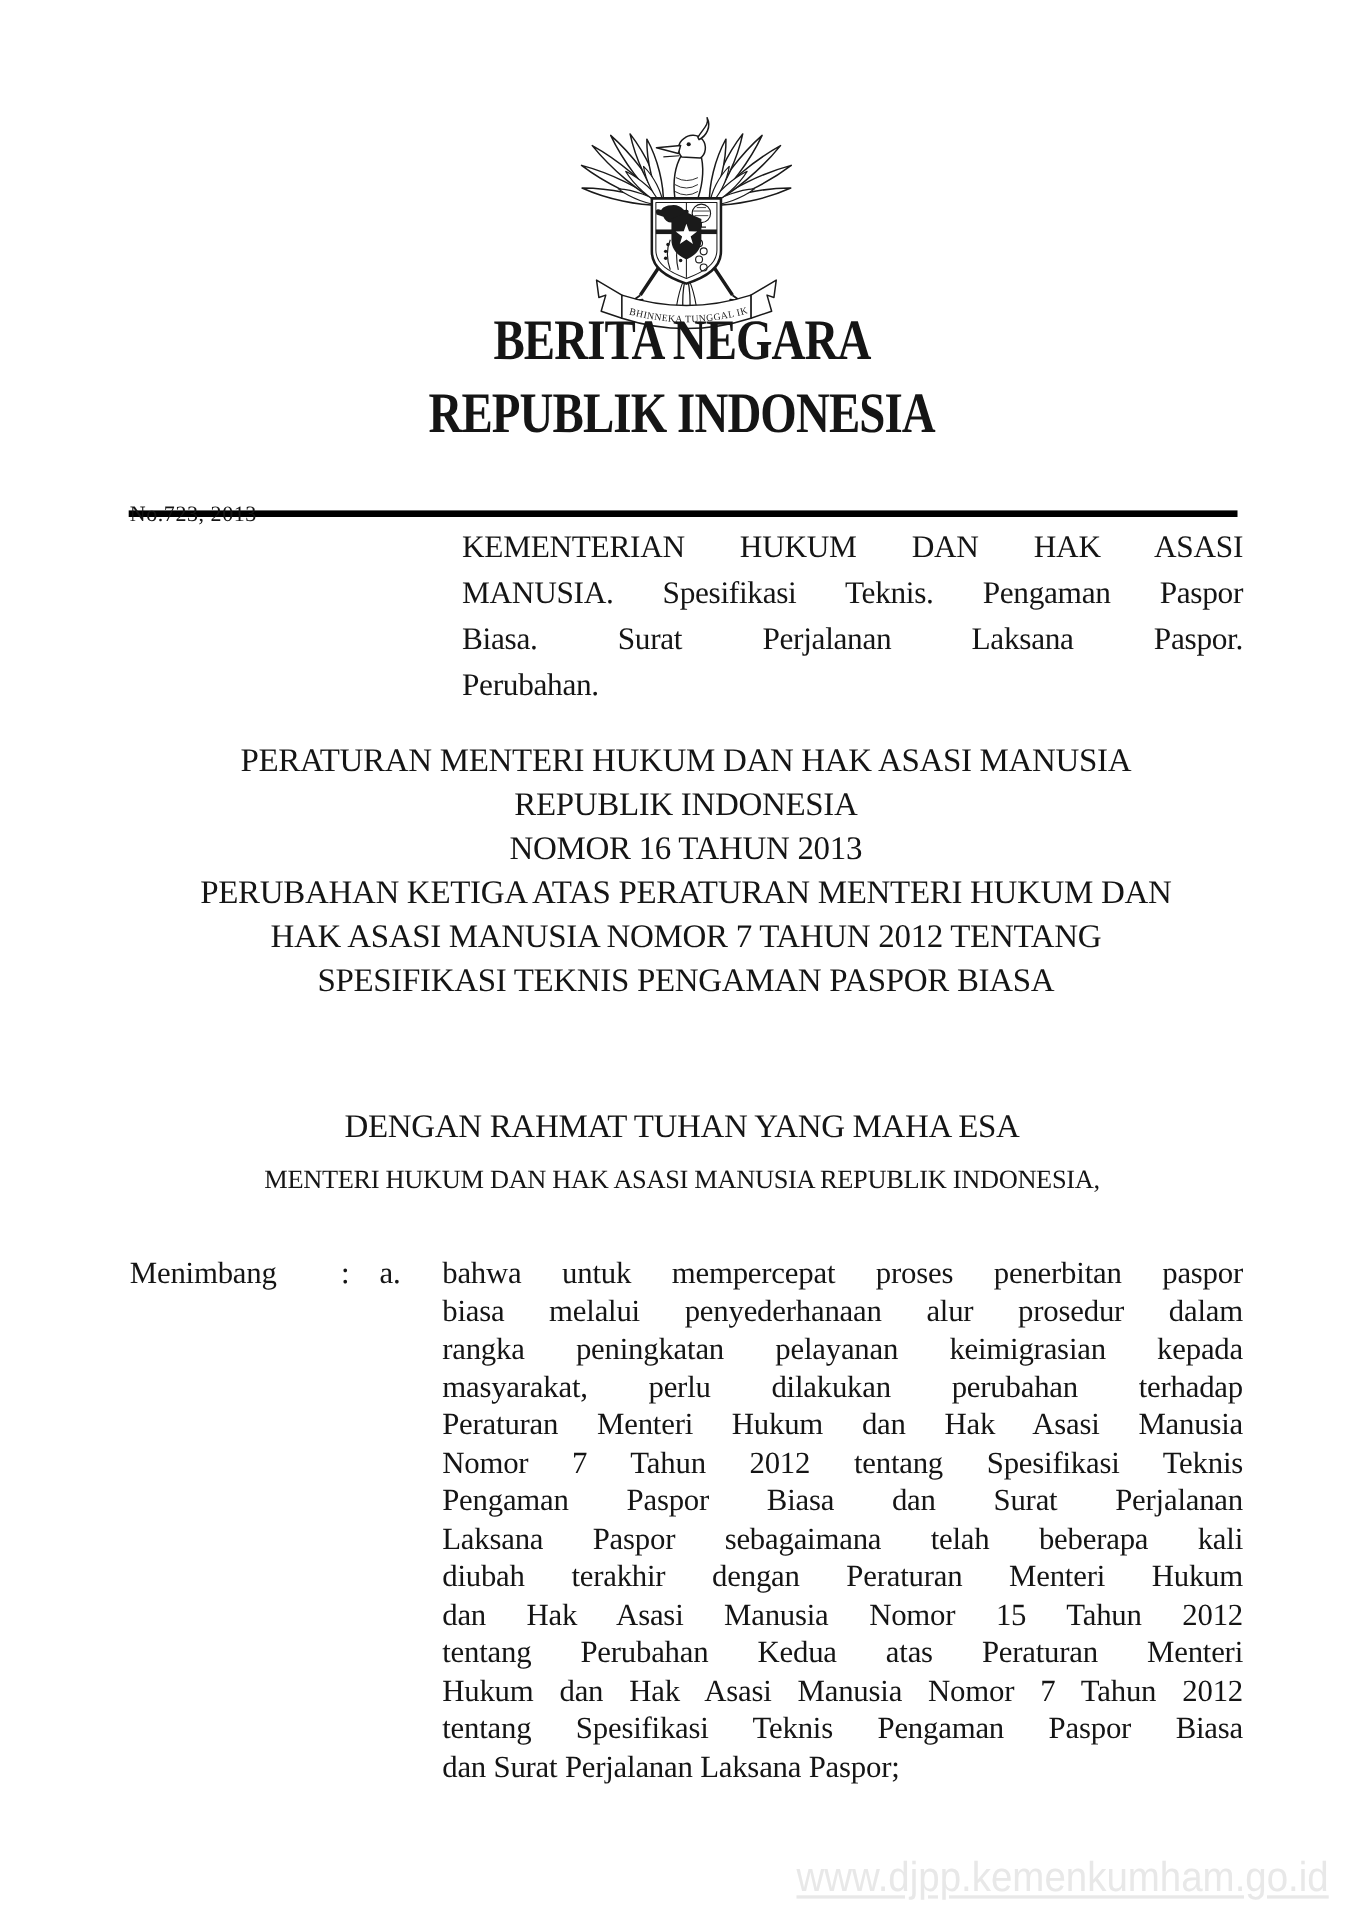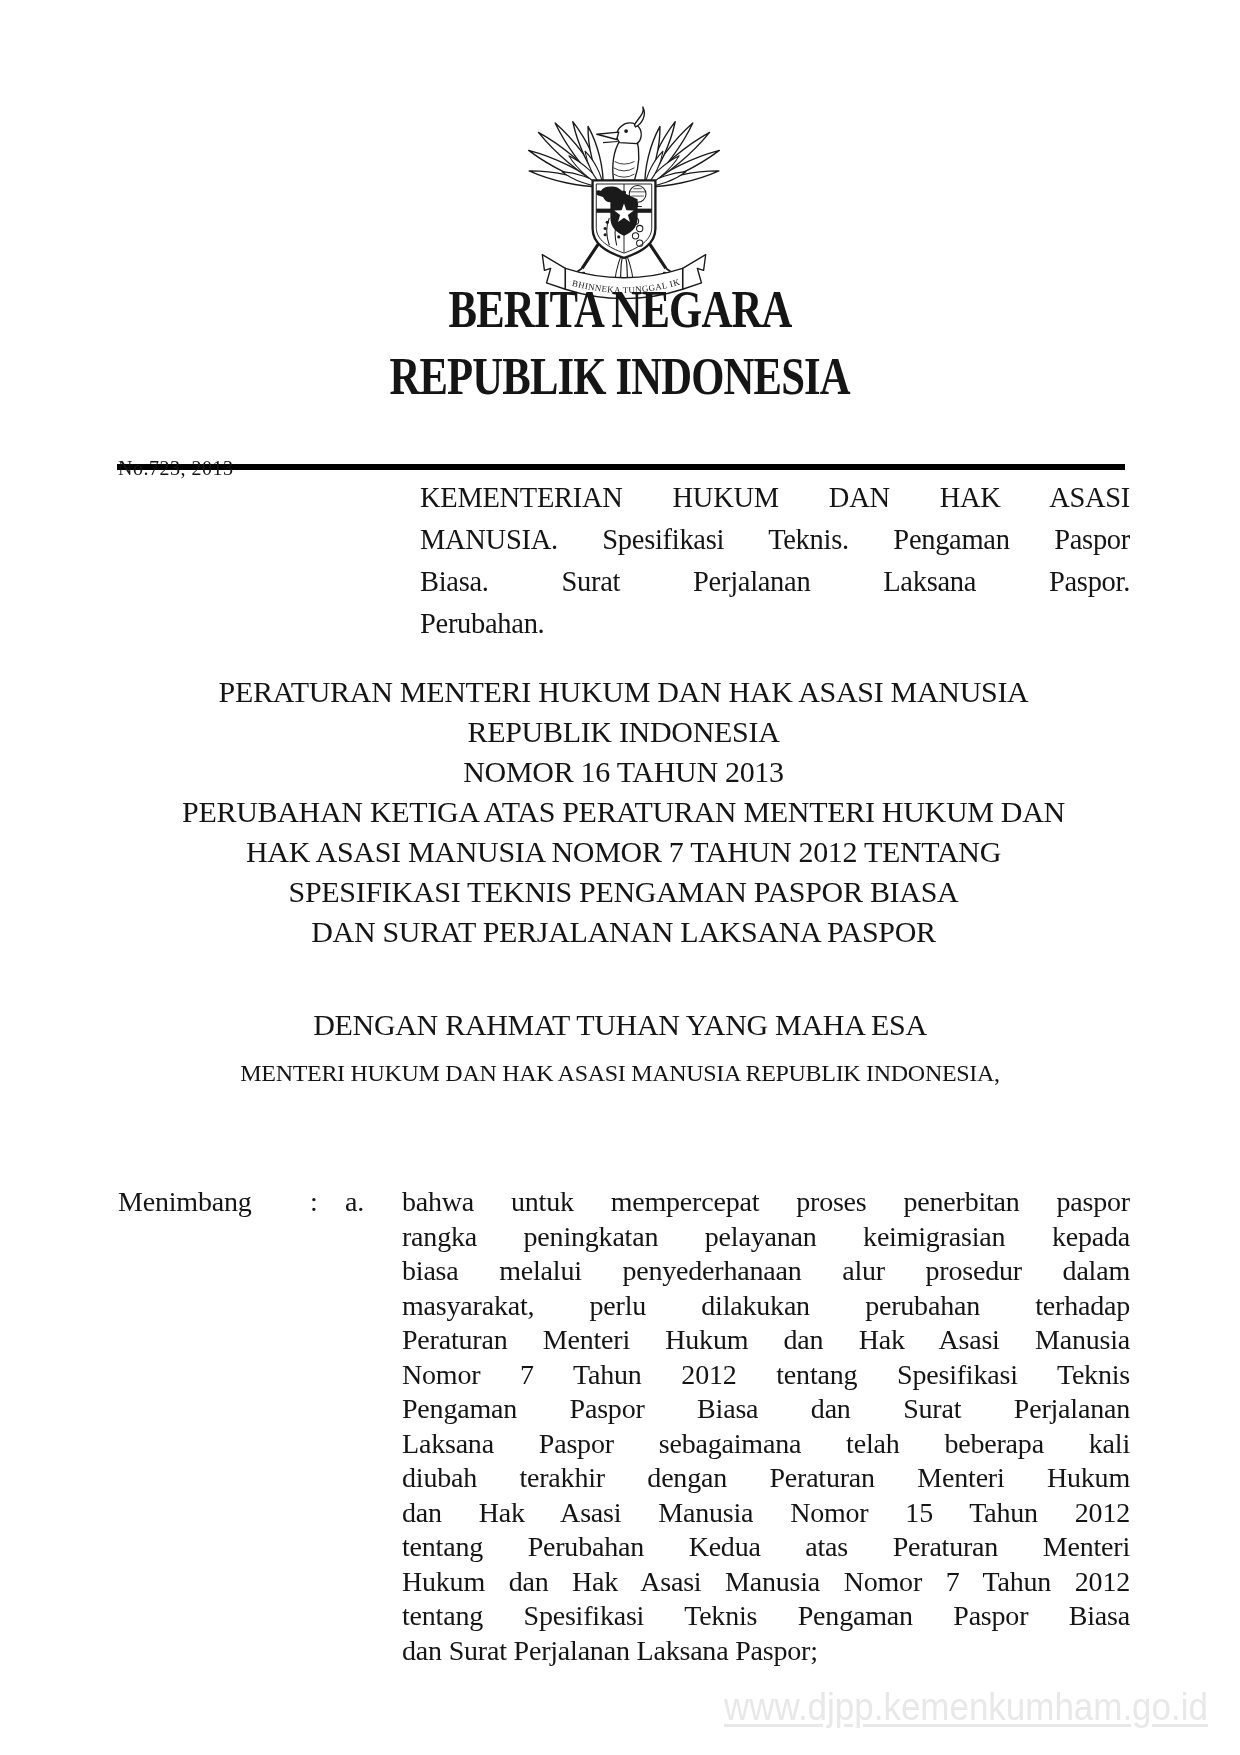--- a/index.html
+++ b/index.html
@@ -187,7 +187,6 @@
       <div>PERUBAHAN KETIGA ATAS PERATURAN MENTERI HUKUM DAN</div>
       <div>HAK ASASI MANUSIA NOMOR 7 TAHUN 2012 TENTANG</div>
       <div>SPESIFIKASI TEKNIS PENGAMAN PASPOR BIASA</div>
-      <div>DAN SURAT PERJALANAN LAKSANA PASPOR</div>
     </div>
 
   <div class="invocation">DENGAN RAHMAT TUHAN YANG MAHA ESA</div>

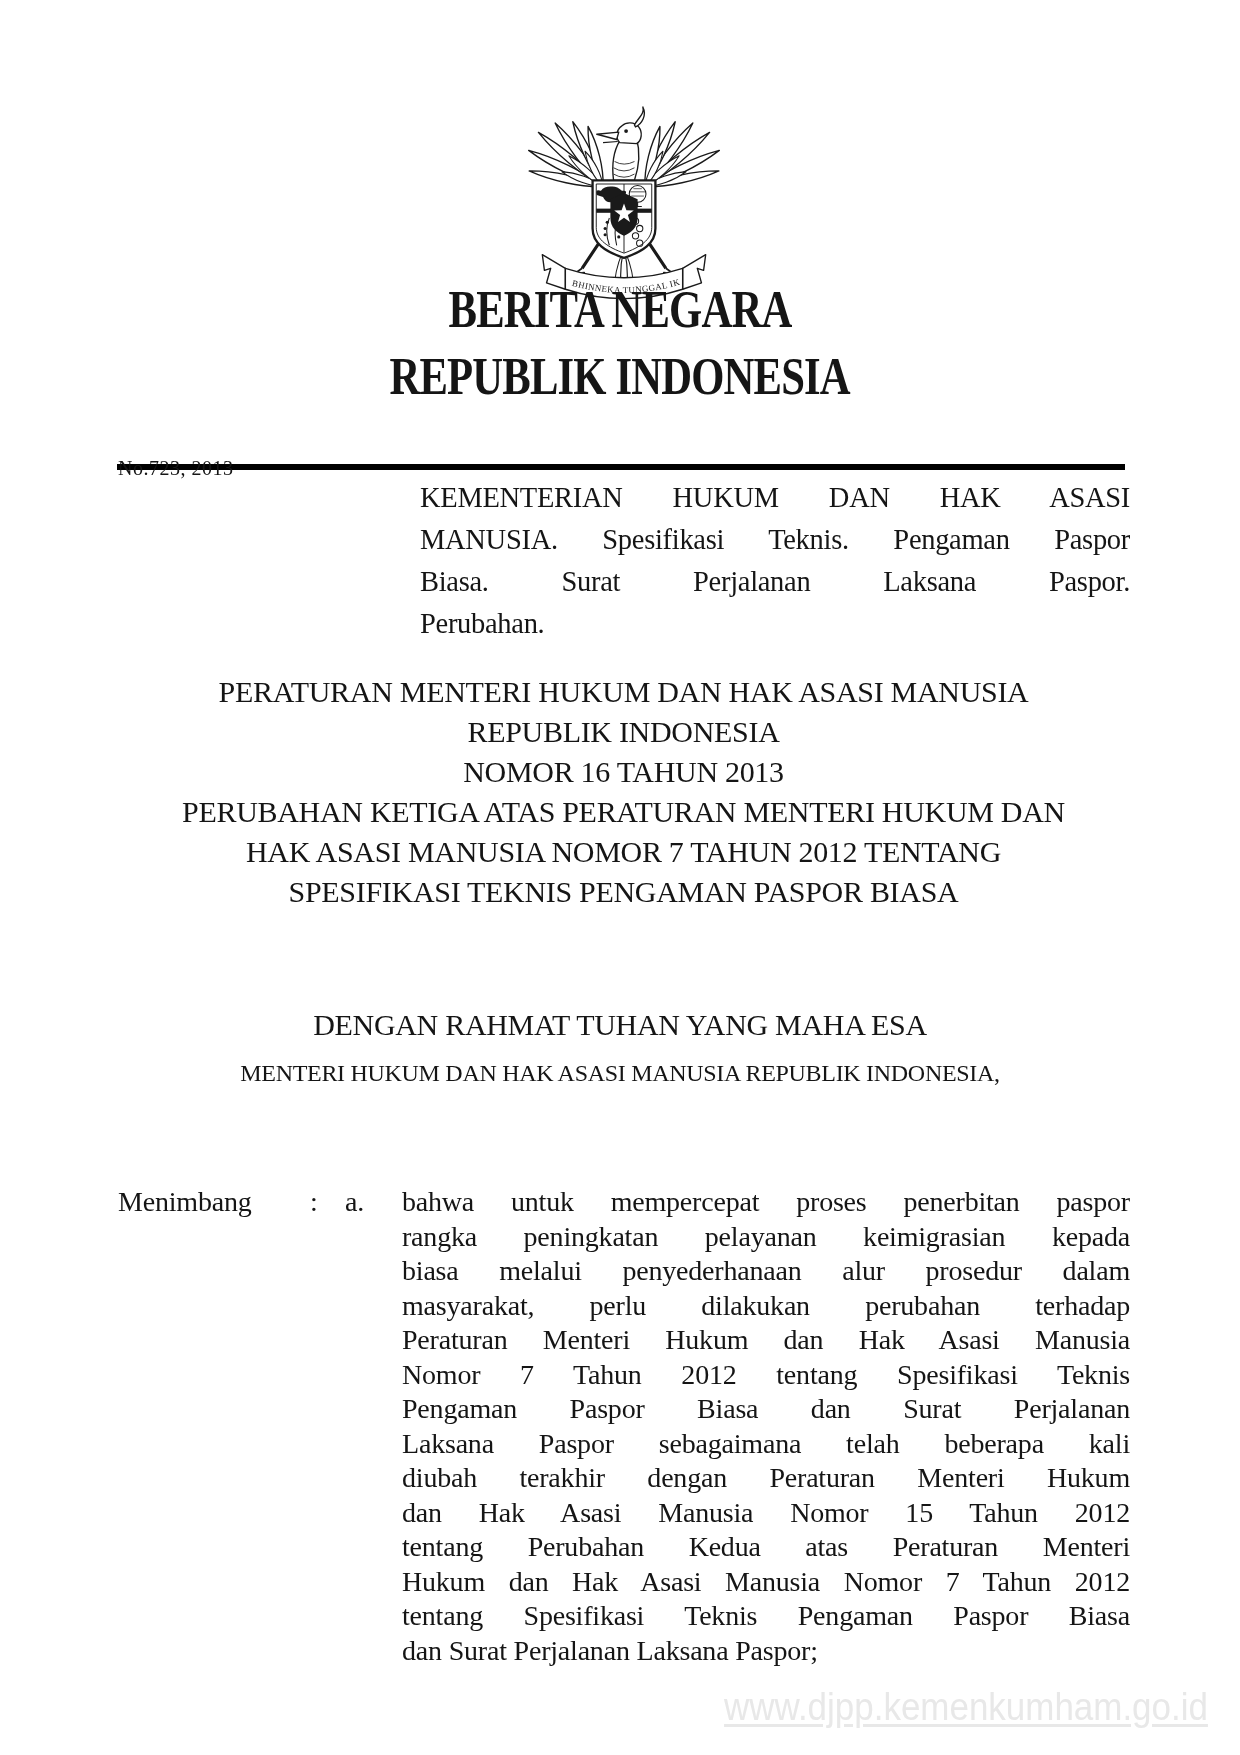--- a/index.html
+++ b/index.html
@@ -55,7 +55,6 @@
     position:absolute; top:1141px; left:118px; width:1012px;
     font-size:28px; line-height:34.5px; display:flex; align-items:flex-start;
     letter-spacing:-0.2px;
-    margin-top:44px;
   }
   .consider .label { width:192px; flex:0 0 192px; }
   .consider .colon { width:35px;  flex:0 0 35px; }

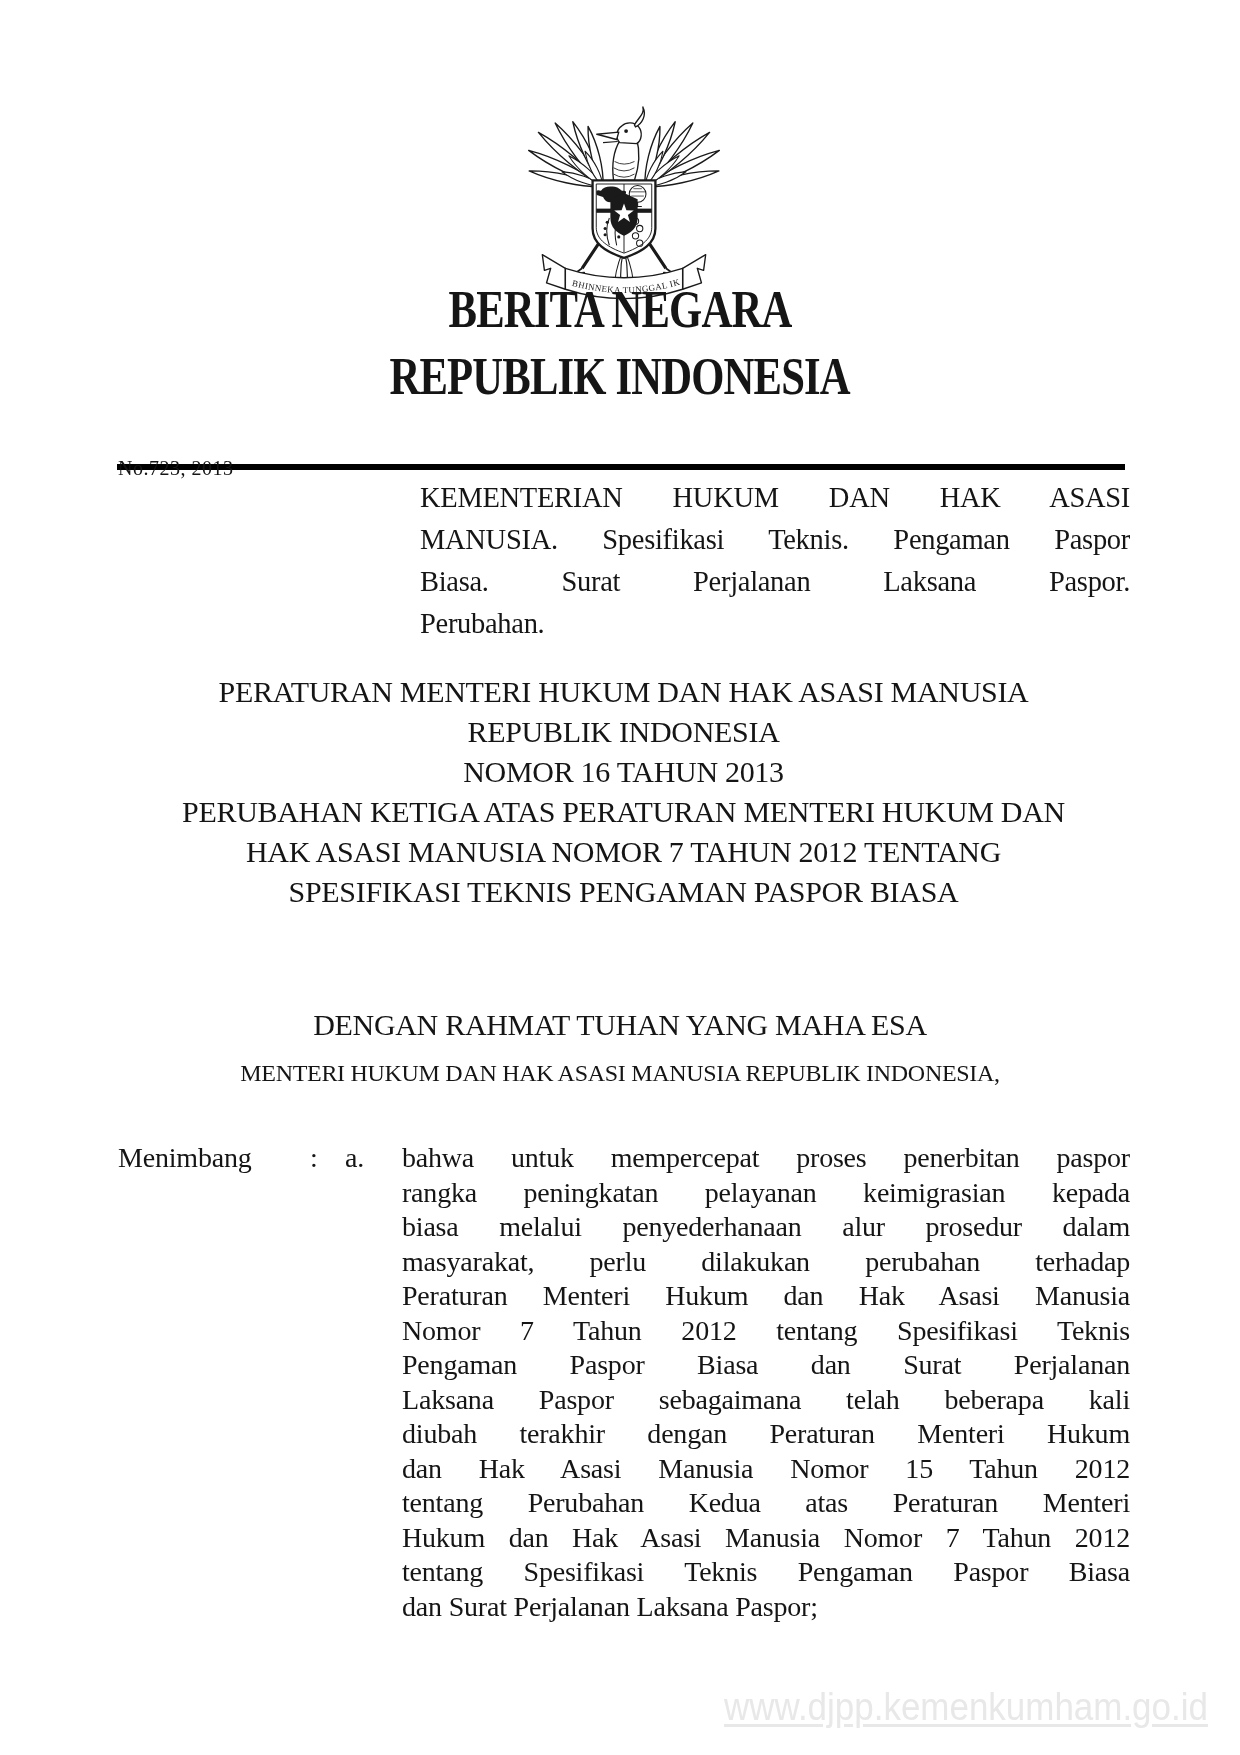--- a/index.html
+++ b/index.html
@@ -197,8 +197,8 @@
     <div class="letter">a.</div>
     <div class="para">
         <div>bahwa untuk mempercepat proses penerbitan paspor</div>
+        <div>biasa melalui penyederhanaan alur prosedur dalam</div>
         <div>rangka peningkatan pelayanan keimigrasian kepada</div>
-        <div>biasa melalui penyederhanaan alur prosedur dalam</div>
         <div>masyarakat, perlu dilakukan perubahan terhadap</div>
         <div>Peraturan Menteri Hukum dan Hak Asasi Manusia</div>
         <div>Nomor 7 Tahun 2012 tentang Spesifikasi Teknis</div>

